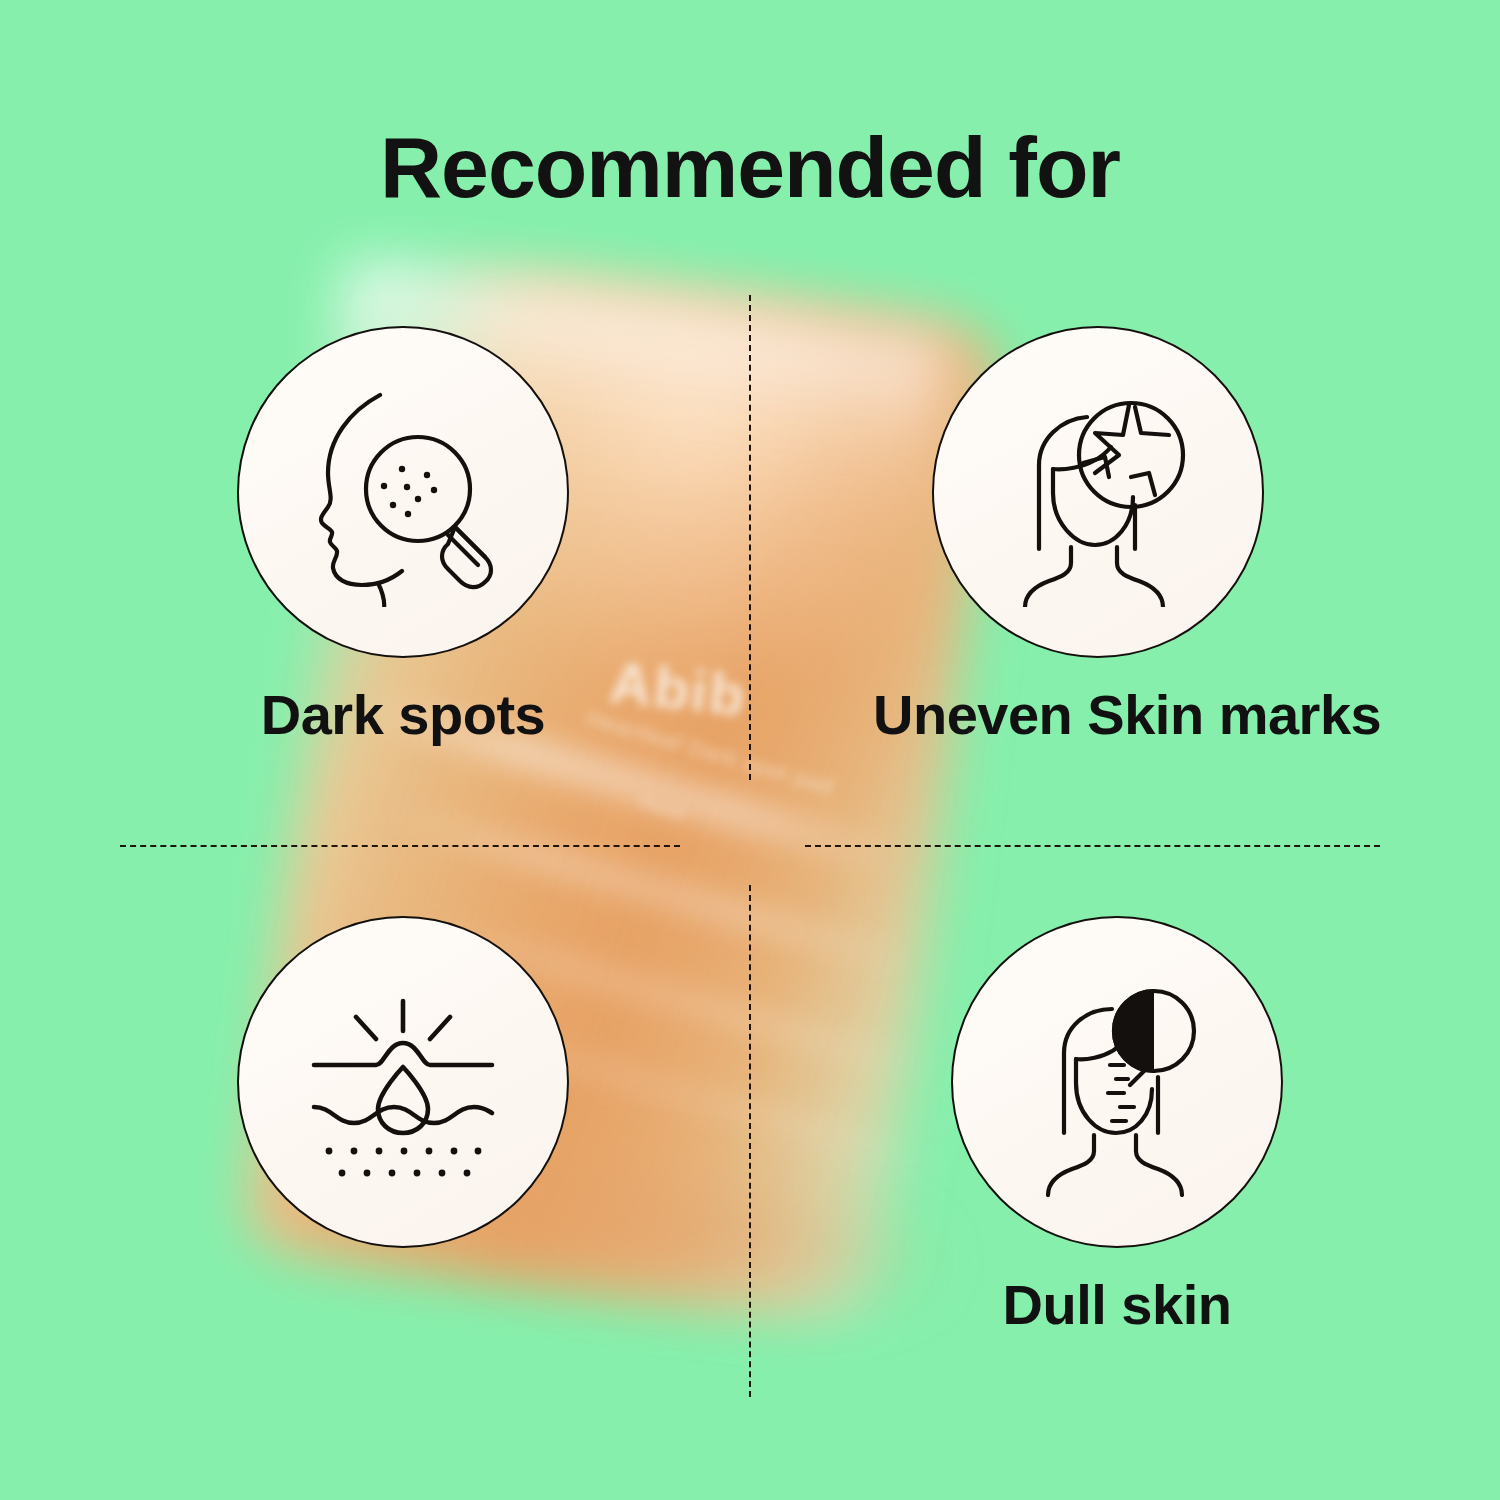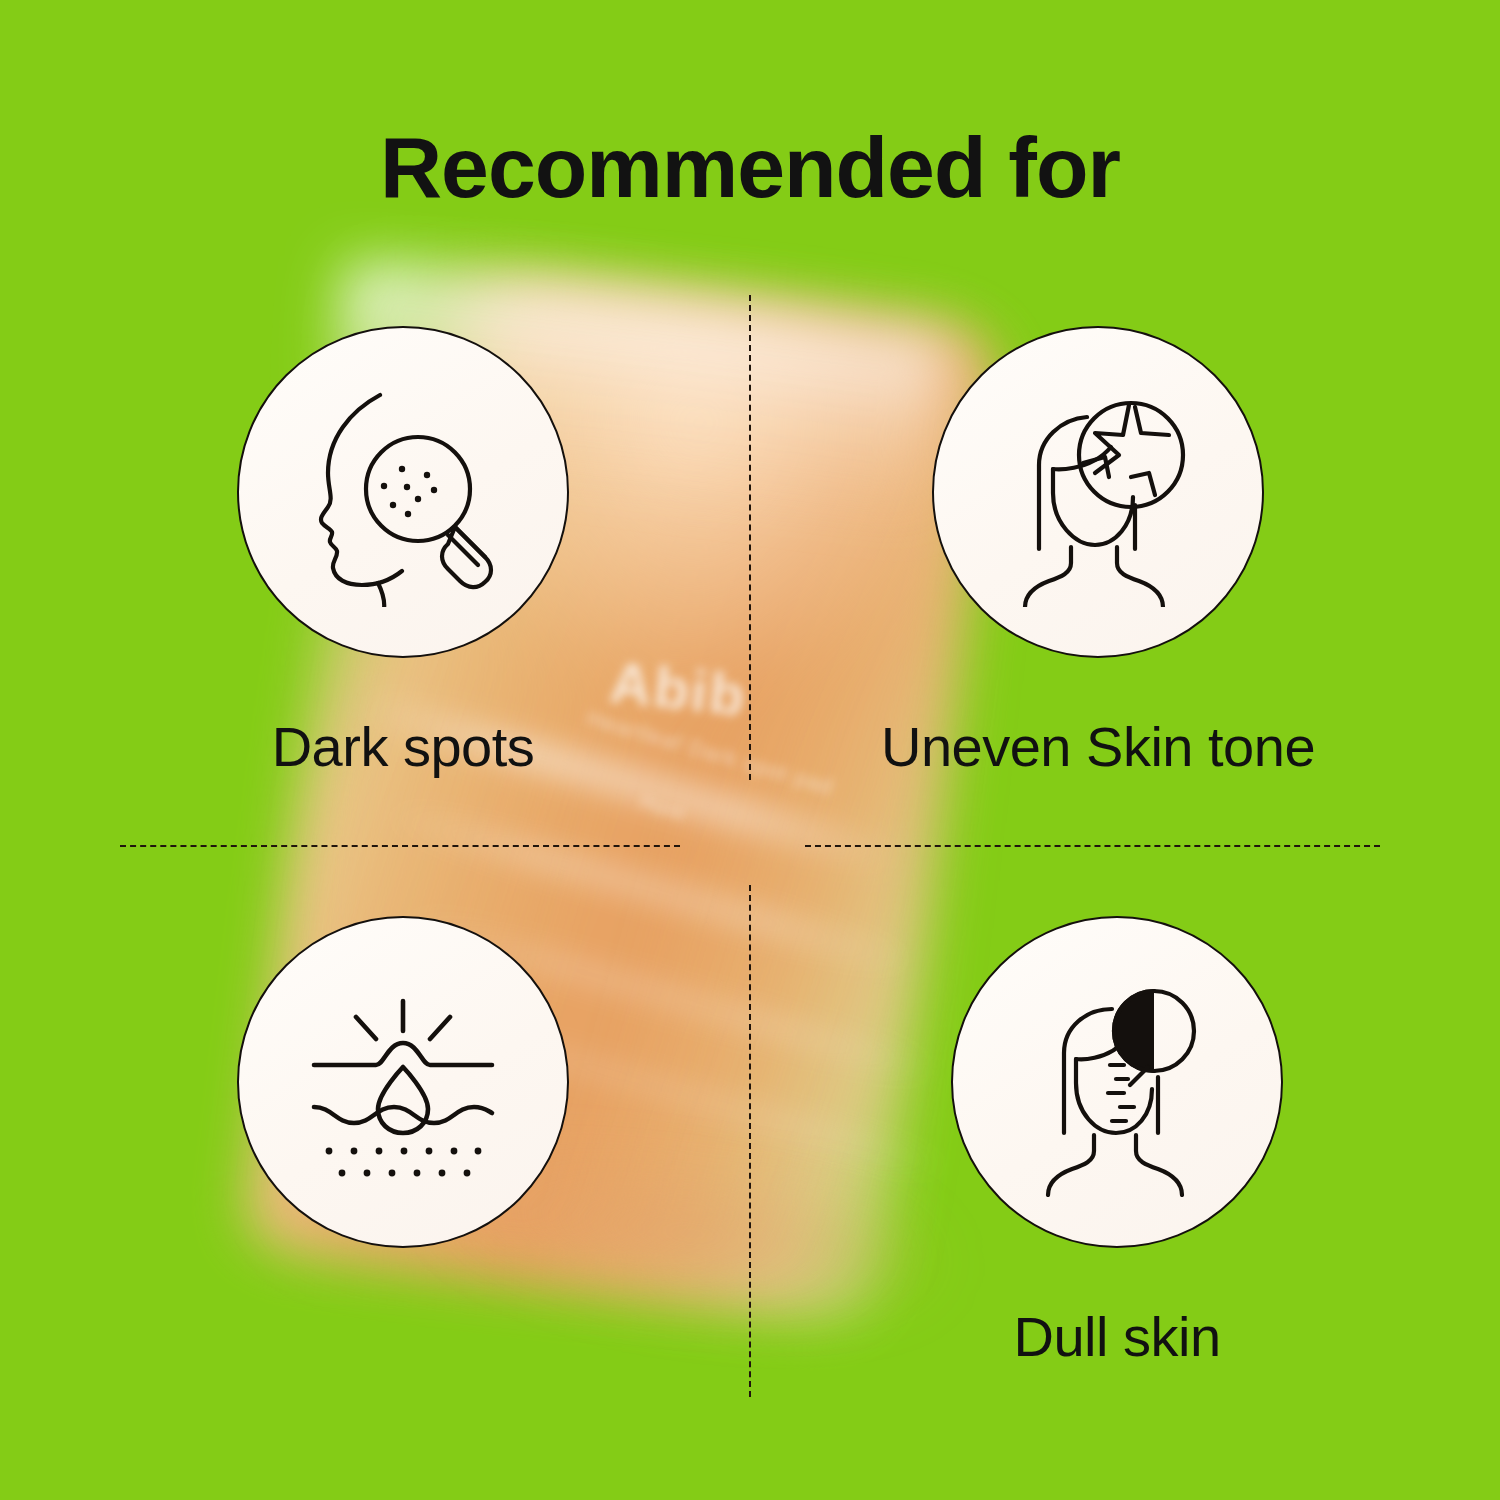--- a/index.html
+++ b/index.html
@@ -14,7 +14,7 @@
   #page {
     position:relative;
     width:1500px; height:1500px;
-    background:#84cc16;
+    background:#86efac;
     overflow:hidden;
   }
 

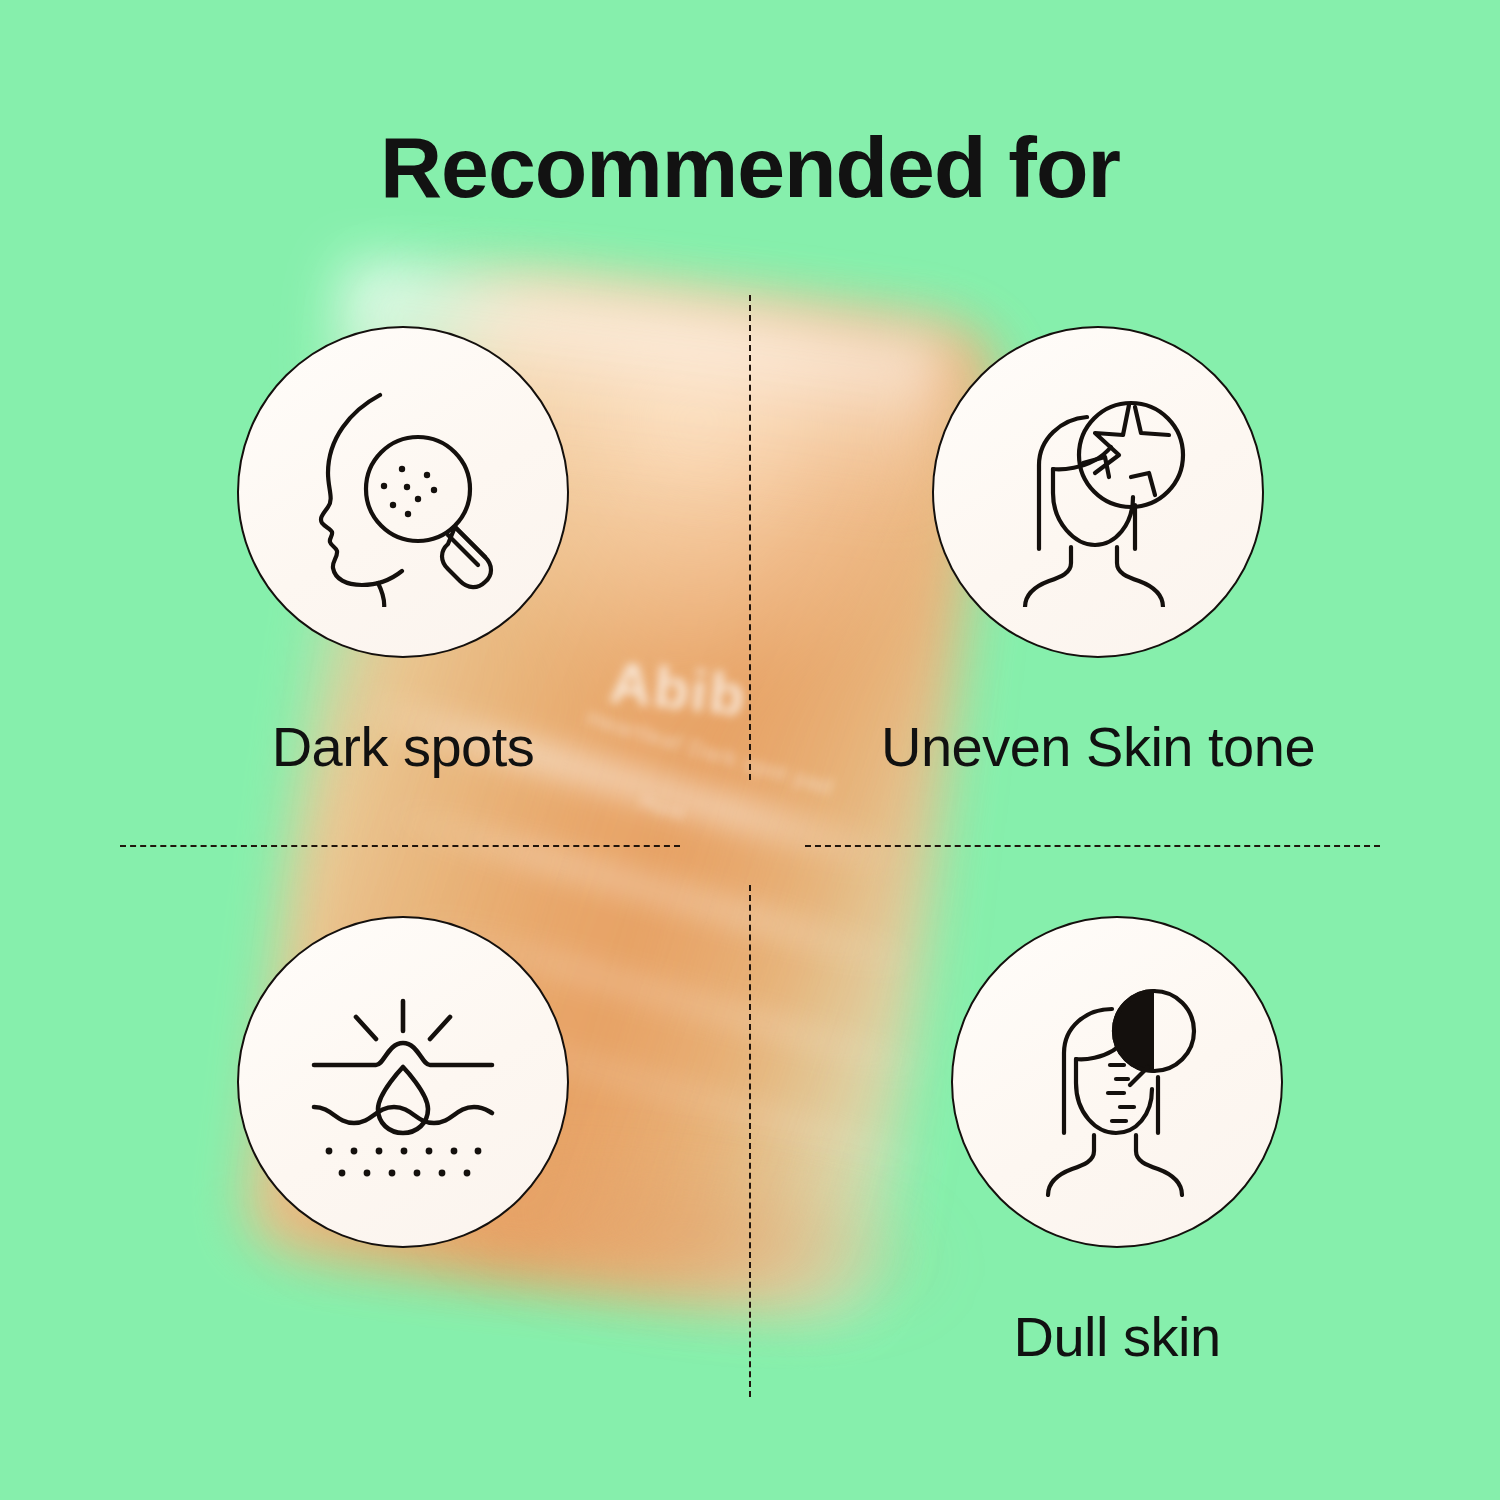--- a/index.html
+++ b/index.html
@@ -161,9 +161,9 @@
   .icon-circle svg { display:block; }
 
   .cell-label {
-    margin-top:56px;
+    margin-top:24px;
     font-size:56px;
-    font-weight:400;
+    font-weight:700;
     color:#111111;
     letter-spacing:-0.5px;
     white-space:nowrap;

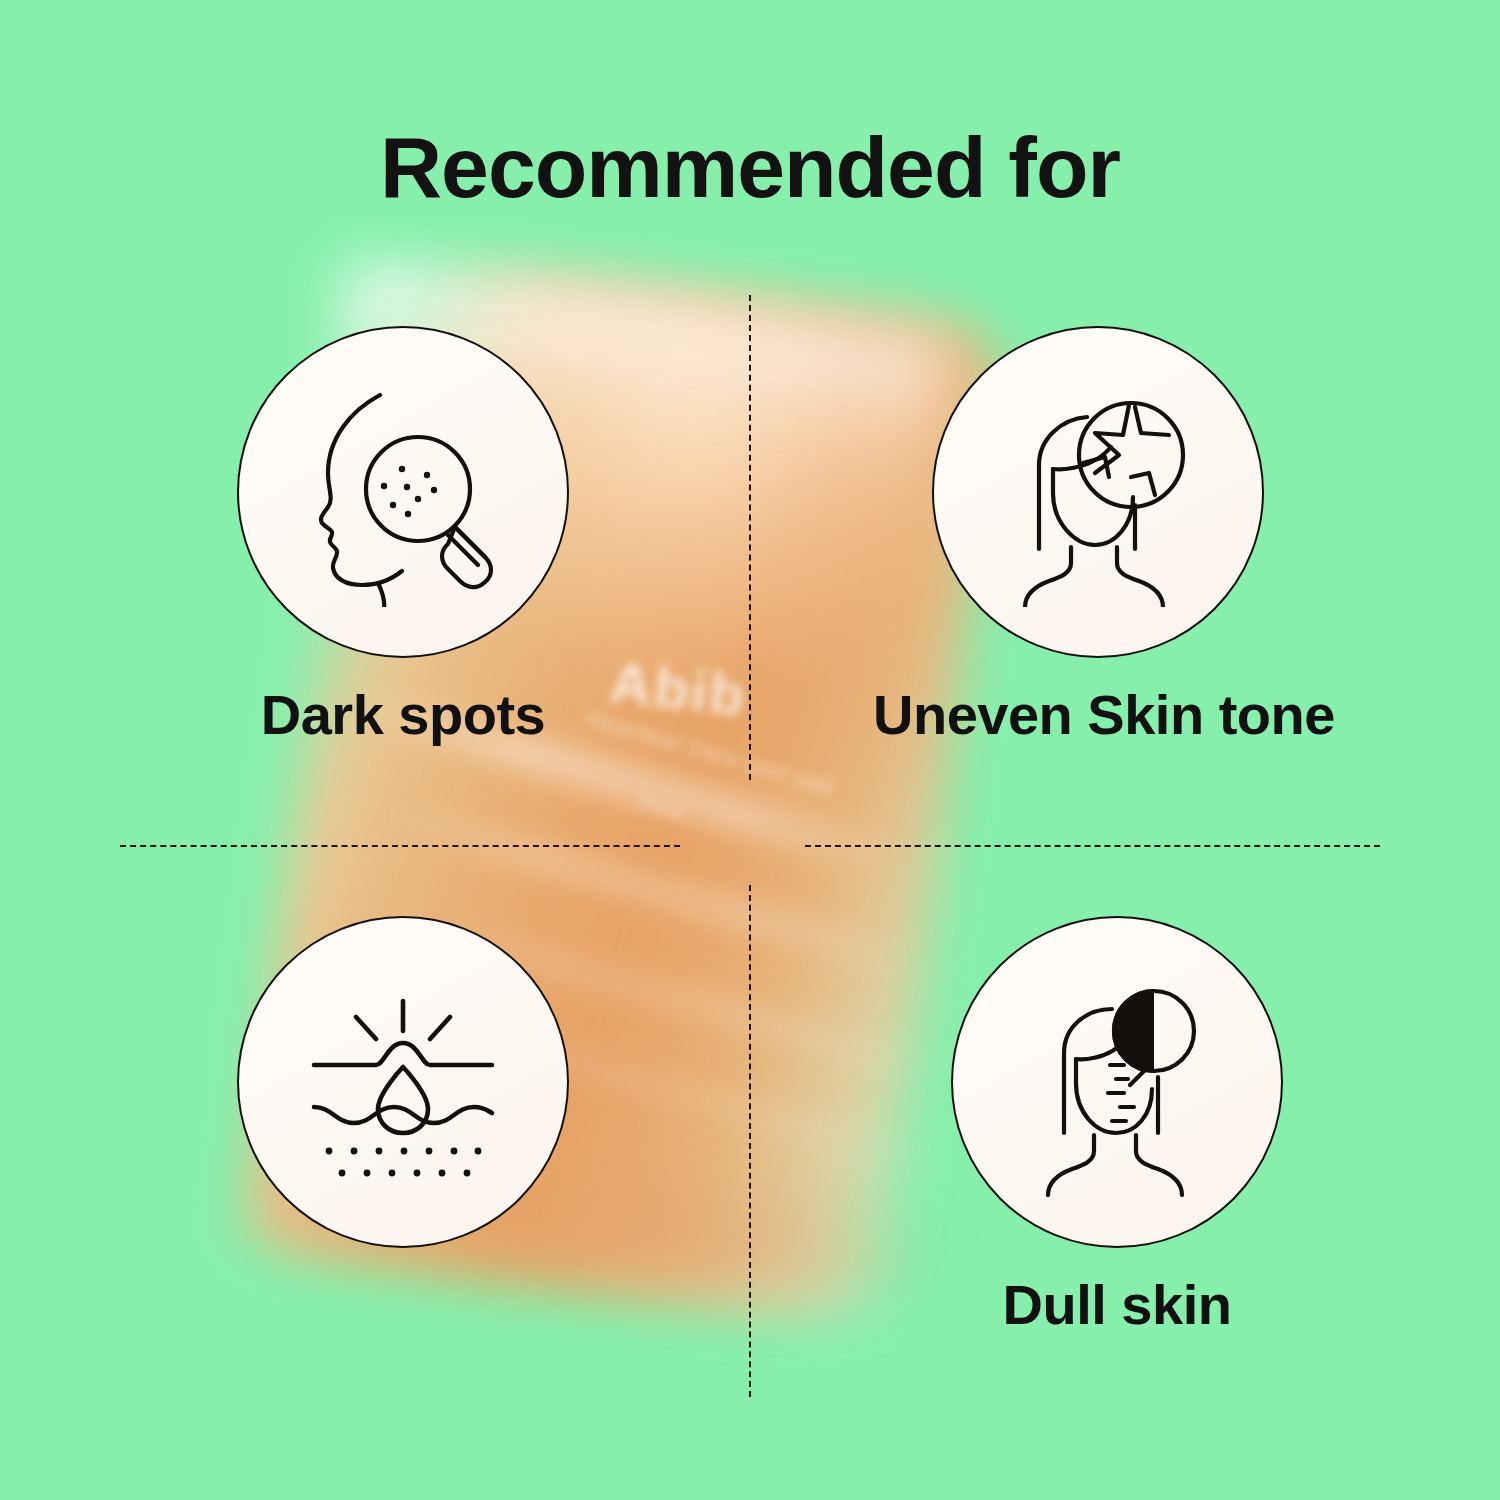--- a/index.html
+++ b/index.html
@@ -251,7 +251,7 @@
         </svg>
       </span>
     </div>
-    <div class="cell-label">Uneven Skin tone</div>
+    <div class="cell-label">Uneven Skin marks</div>
   </div>
 
   <div class="cell cell-bl">

